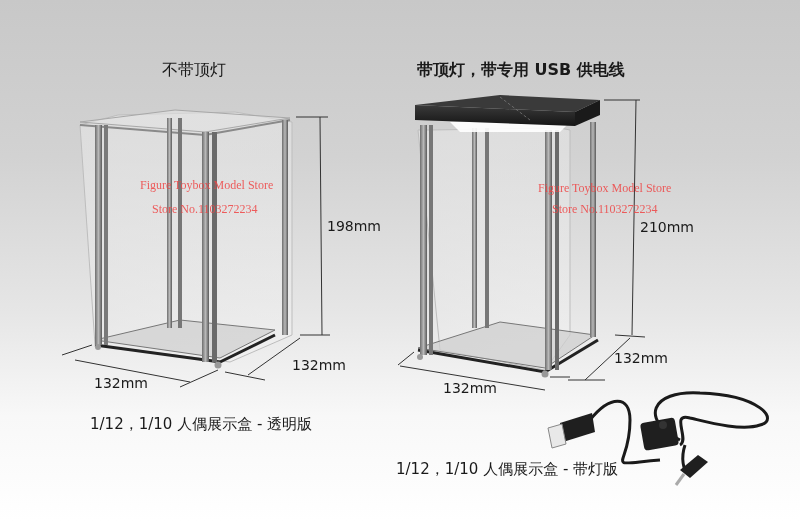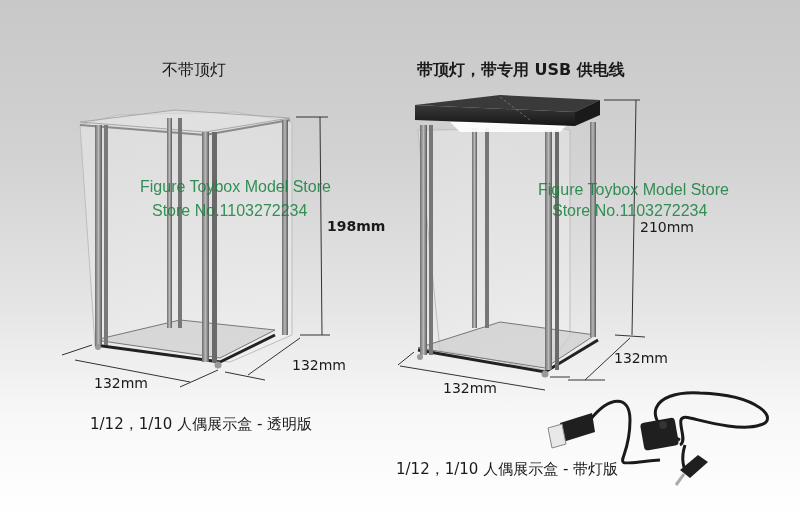--- a/index.html
+++ b/index.html
@@ -10,7 +10,7 @@
   .title{font-size:16px;white-space:nowrap;text-align:center;}
   .dim{font-size:14px;white-space:nowrap;}
   .caption{font-size:15px;white-space:nowrap;}
-  .wm{font-family:Liberation Sans, sans-serif;font-size:16px;color:#15803d;white-space:nowrap;opacity:.85;}
+  .wm{font-family:Liberation Serif, serif;font-size:12px;color:#ef4444;white-space:nowrap;opacity:.85;}
   svg{position:absolute;left:0;top:0;}
 </style>
 </head>

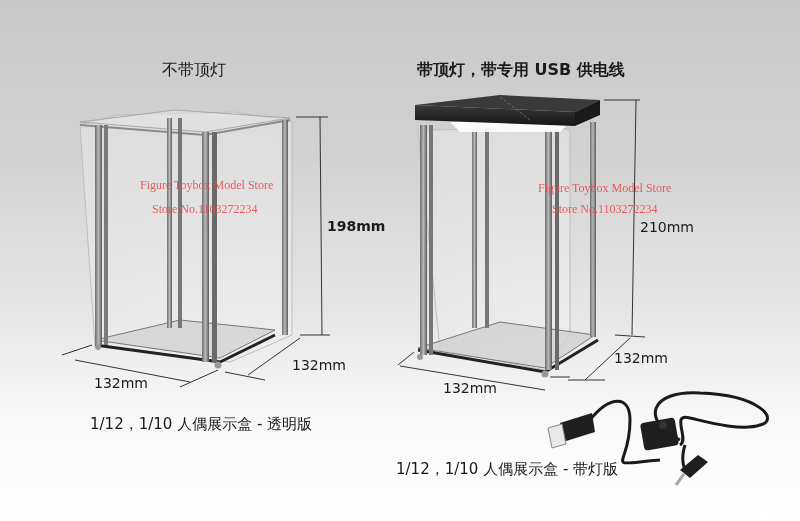--- a/index.html
+++ b/index.html
@@ -126,7 +126,7 @@
 <div class="abs wm" style="left:538px;top:181px;">Figure Toybox Model Store</div>
 <div class="abs wm" style="left:552px;top:202px;">Store No.1103272234</div>
 
-<div class="abs dim" style="left:327px;top:218px;font-weight:bold;">198mm</div>
+<div class="abs dim" style="left:327px;top:218px;">198mm</div>
 <div class="abs dim" style="left:94px;top:375px;">132mm</div>
 <div class="abs dim" style="left:292px;top:357px;">132mm</div>
 

